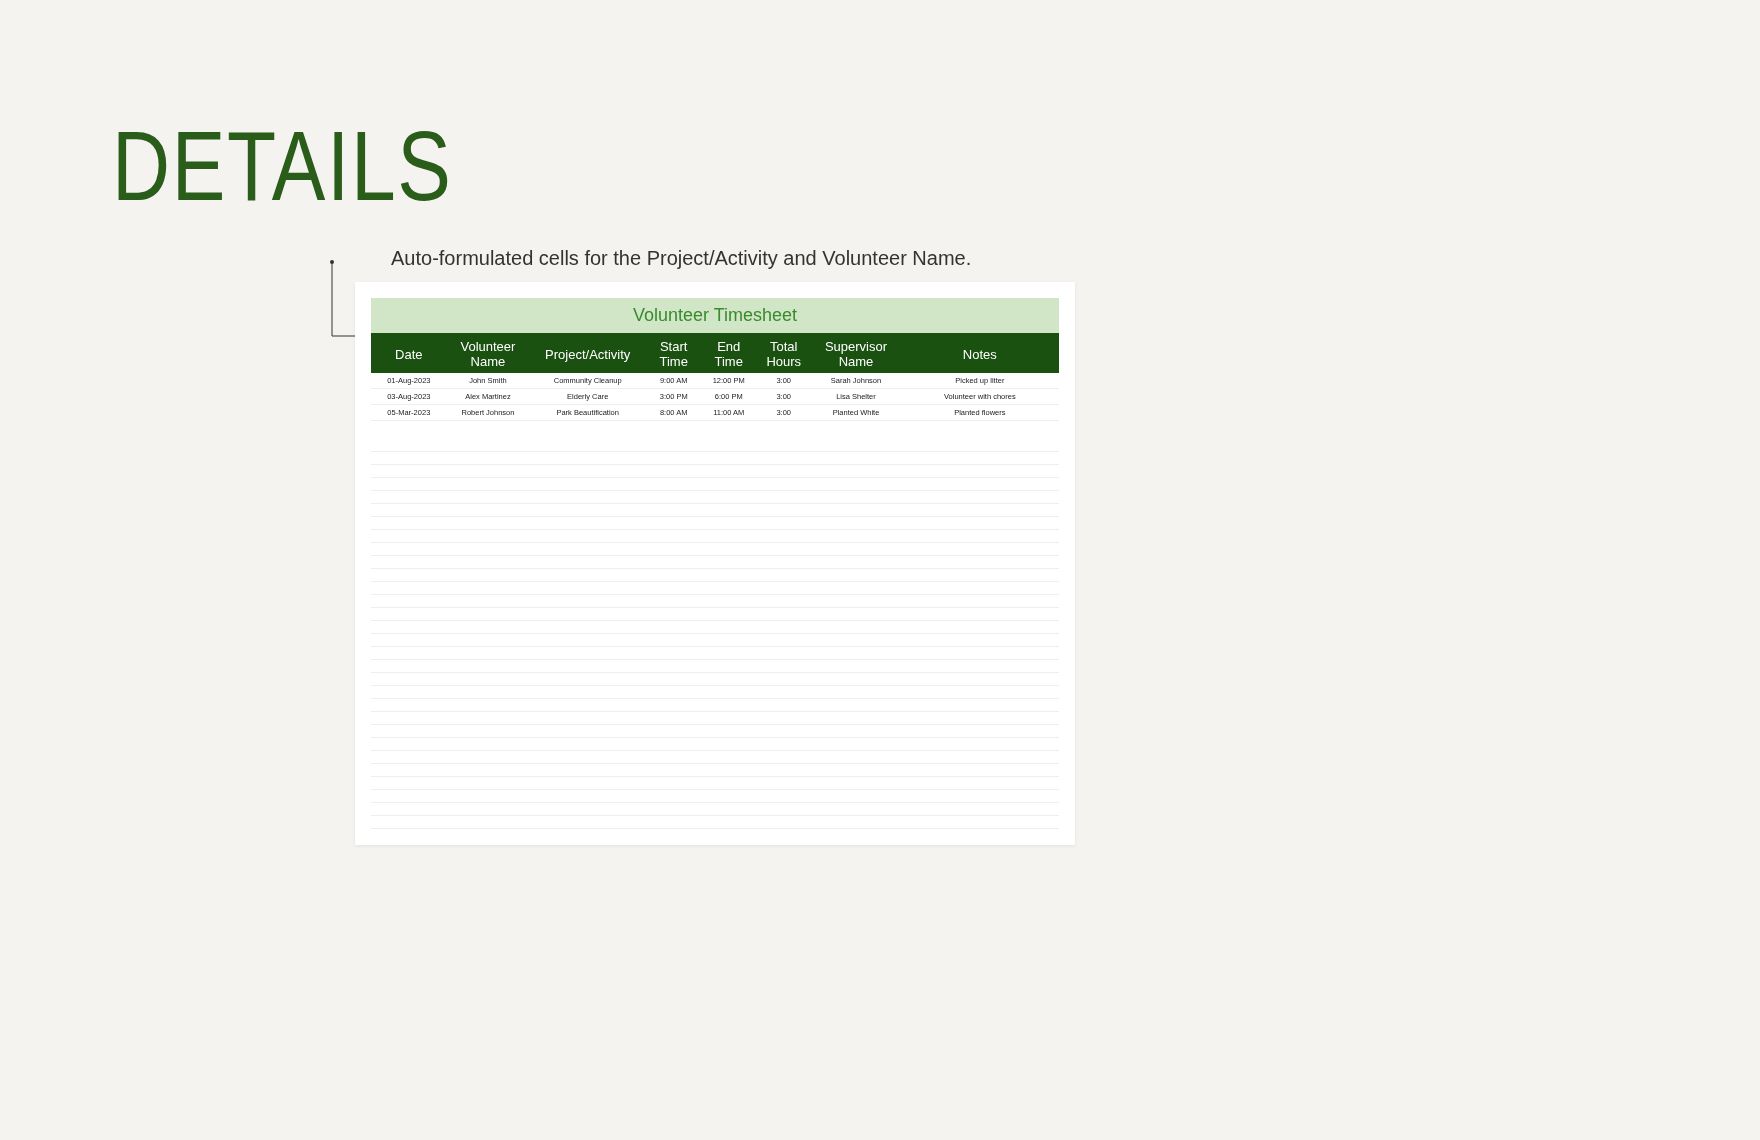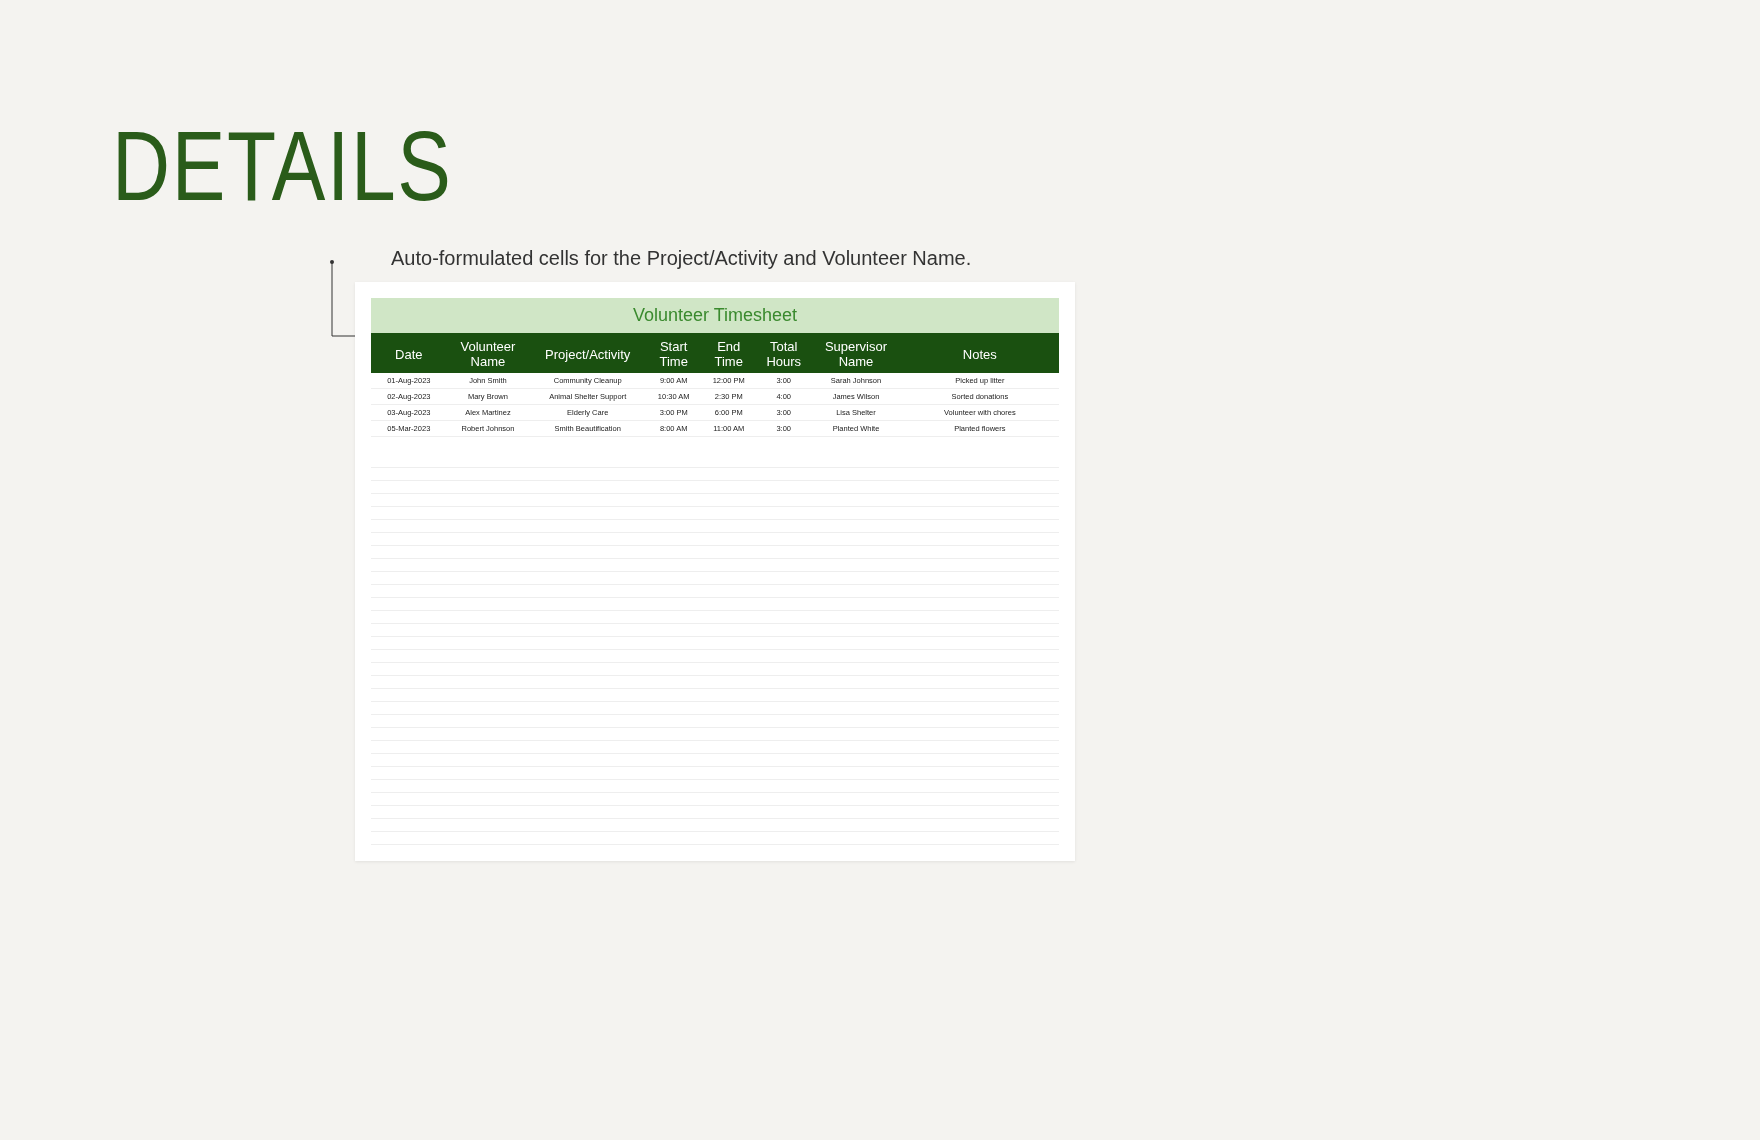--- a/index.html
+++ b/index.html
@@ -160,16 +160,6 @@
           <td>Picked up litter</td>
         </tr>
         <tr>
-          <td>02-Aug-2023</td>
-          <td>Mary Brown</td>
-          <td>Animal Shelter Support</td>
-          <td>10:30 AM</td>
-          <td>2:30 PM</td>
-          <td>4:00</td>
-          <td>James Wilson</td>
-          <td>Sorted donations</td>
-        </tr>
-        <tr>
           <td>03-Aug-2023</td>
           <td>Alex Martinez</td>
           <td>Elderly Care</td>

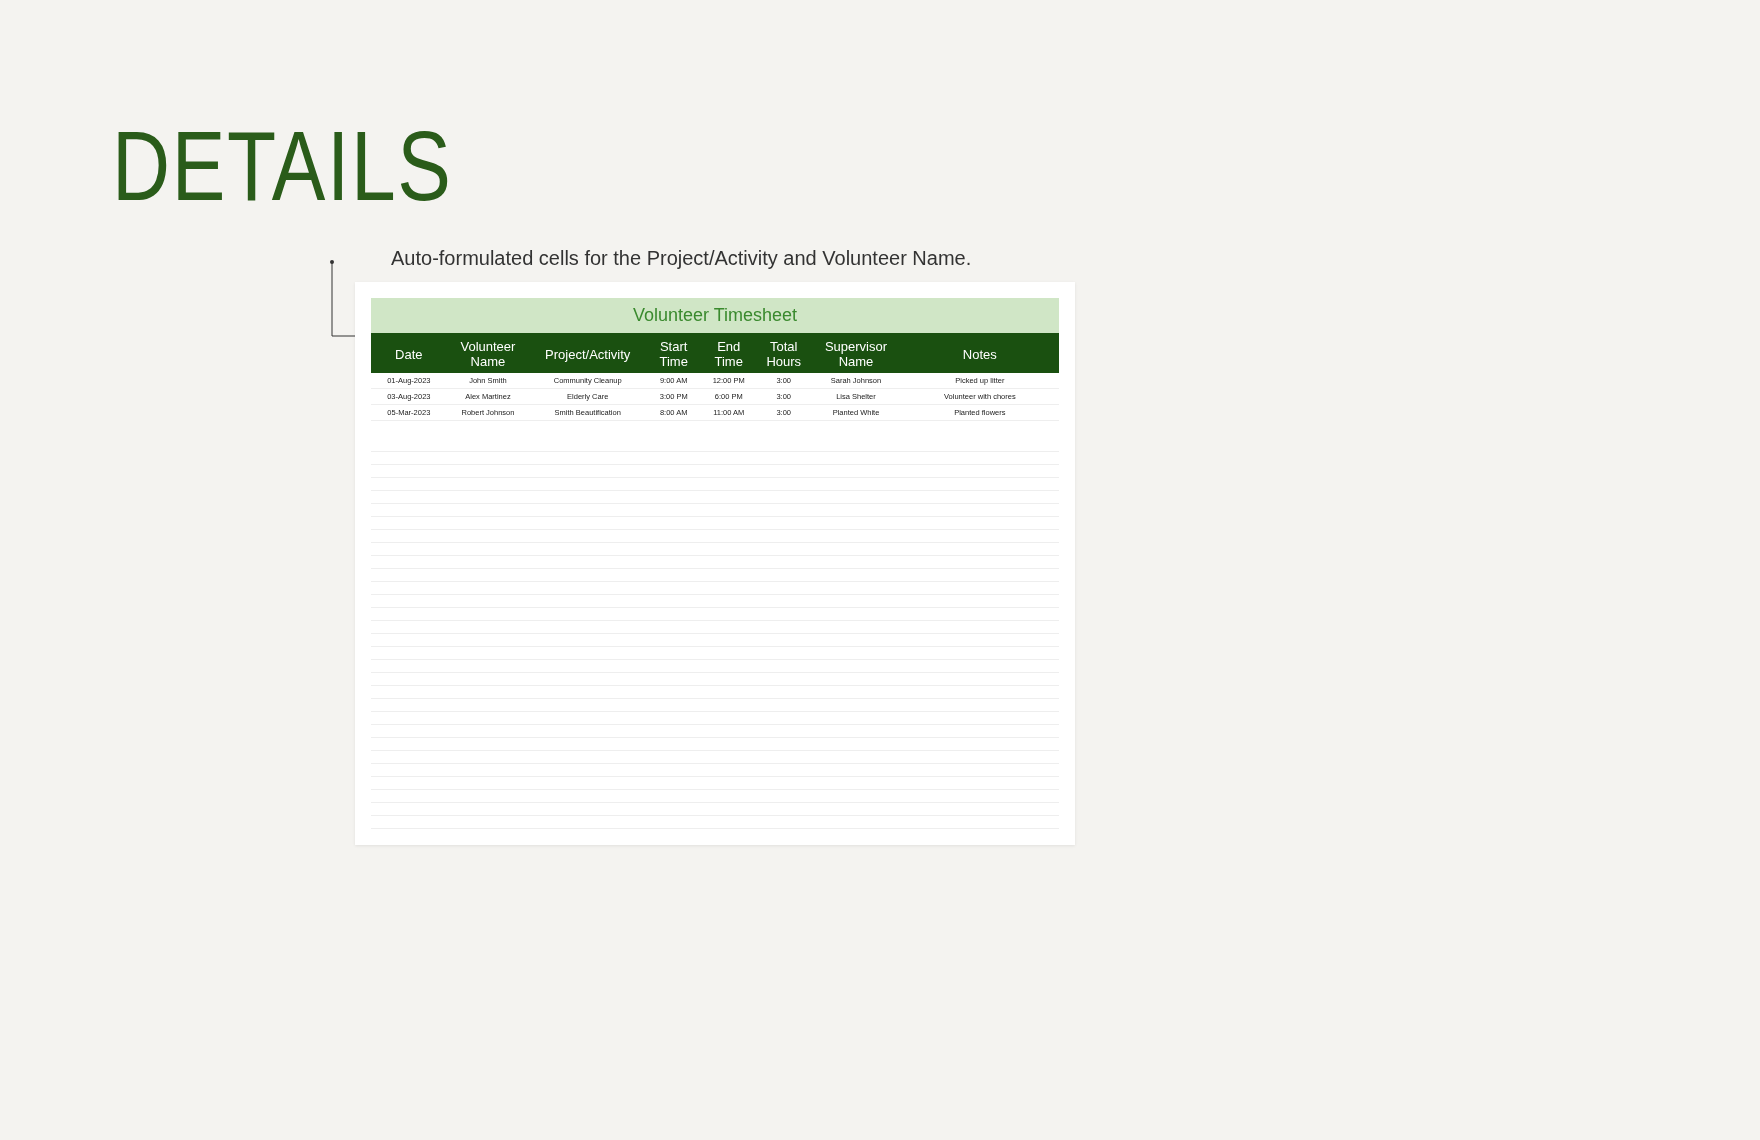--- a/index.html
+++ b/index.html
@@ -172,7 +172,7 @@
         <tr>
           <td>05-Mar-2023</td>
           <td>Robert Johnson</td>
-          <td>Smith Beautification</td>
+          <td>Park Beautification</td>
           <td>8:00 AM</td>
           <td>11:00 AM</td>
           <td>3:00</td>

